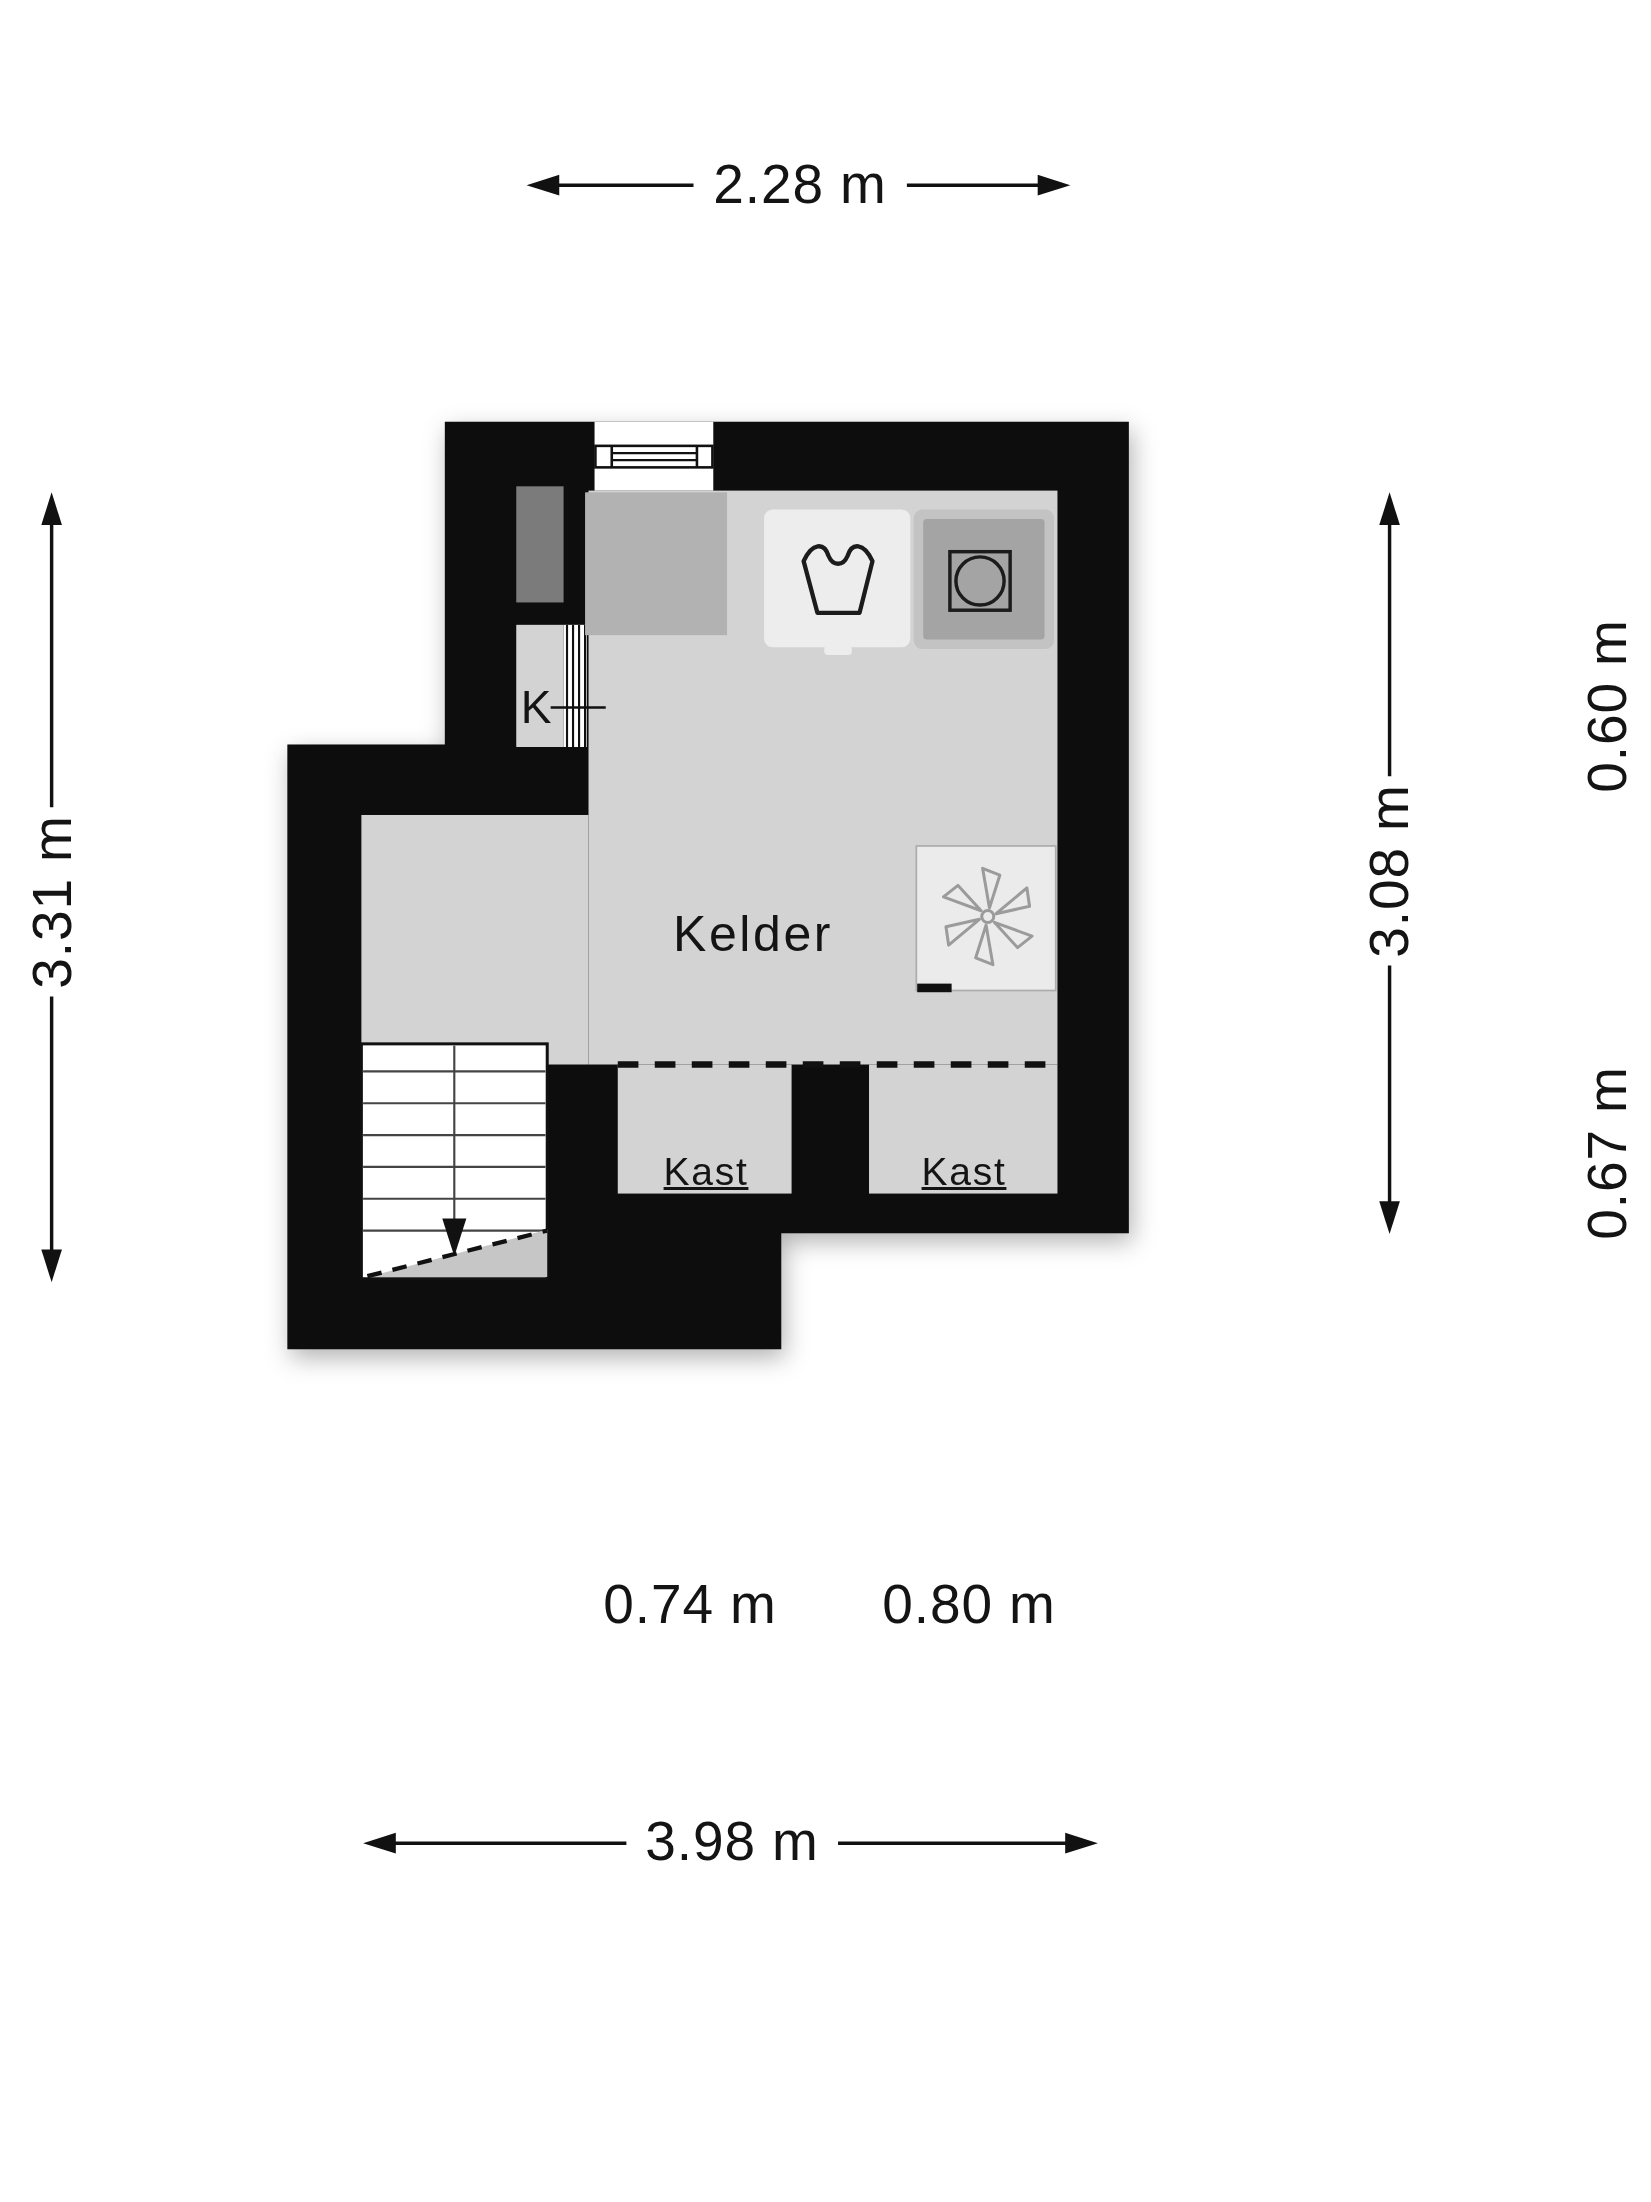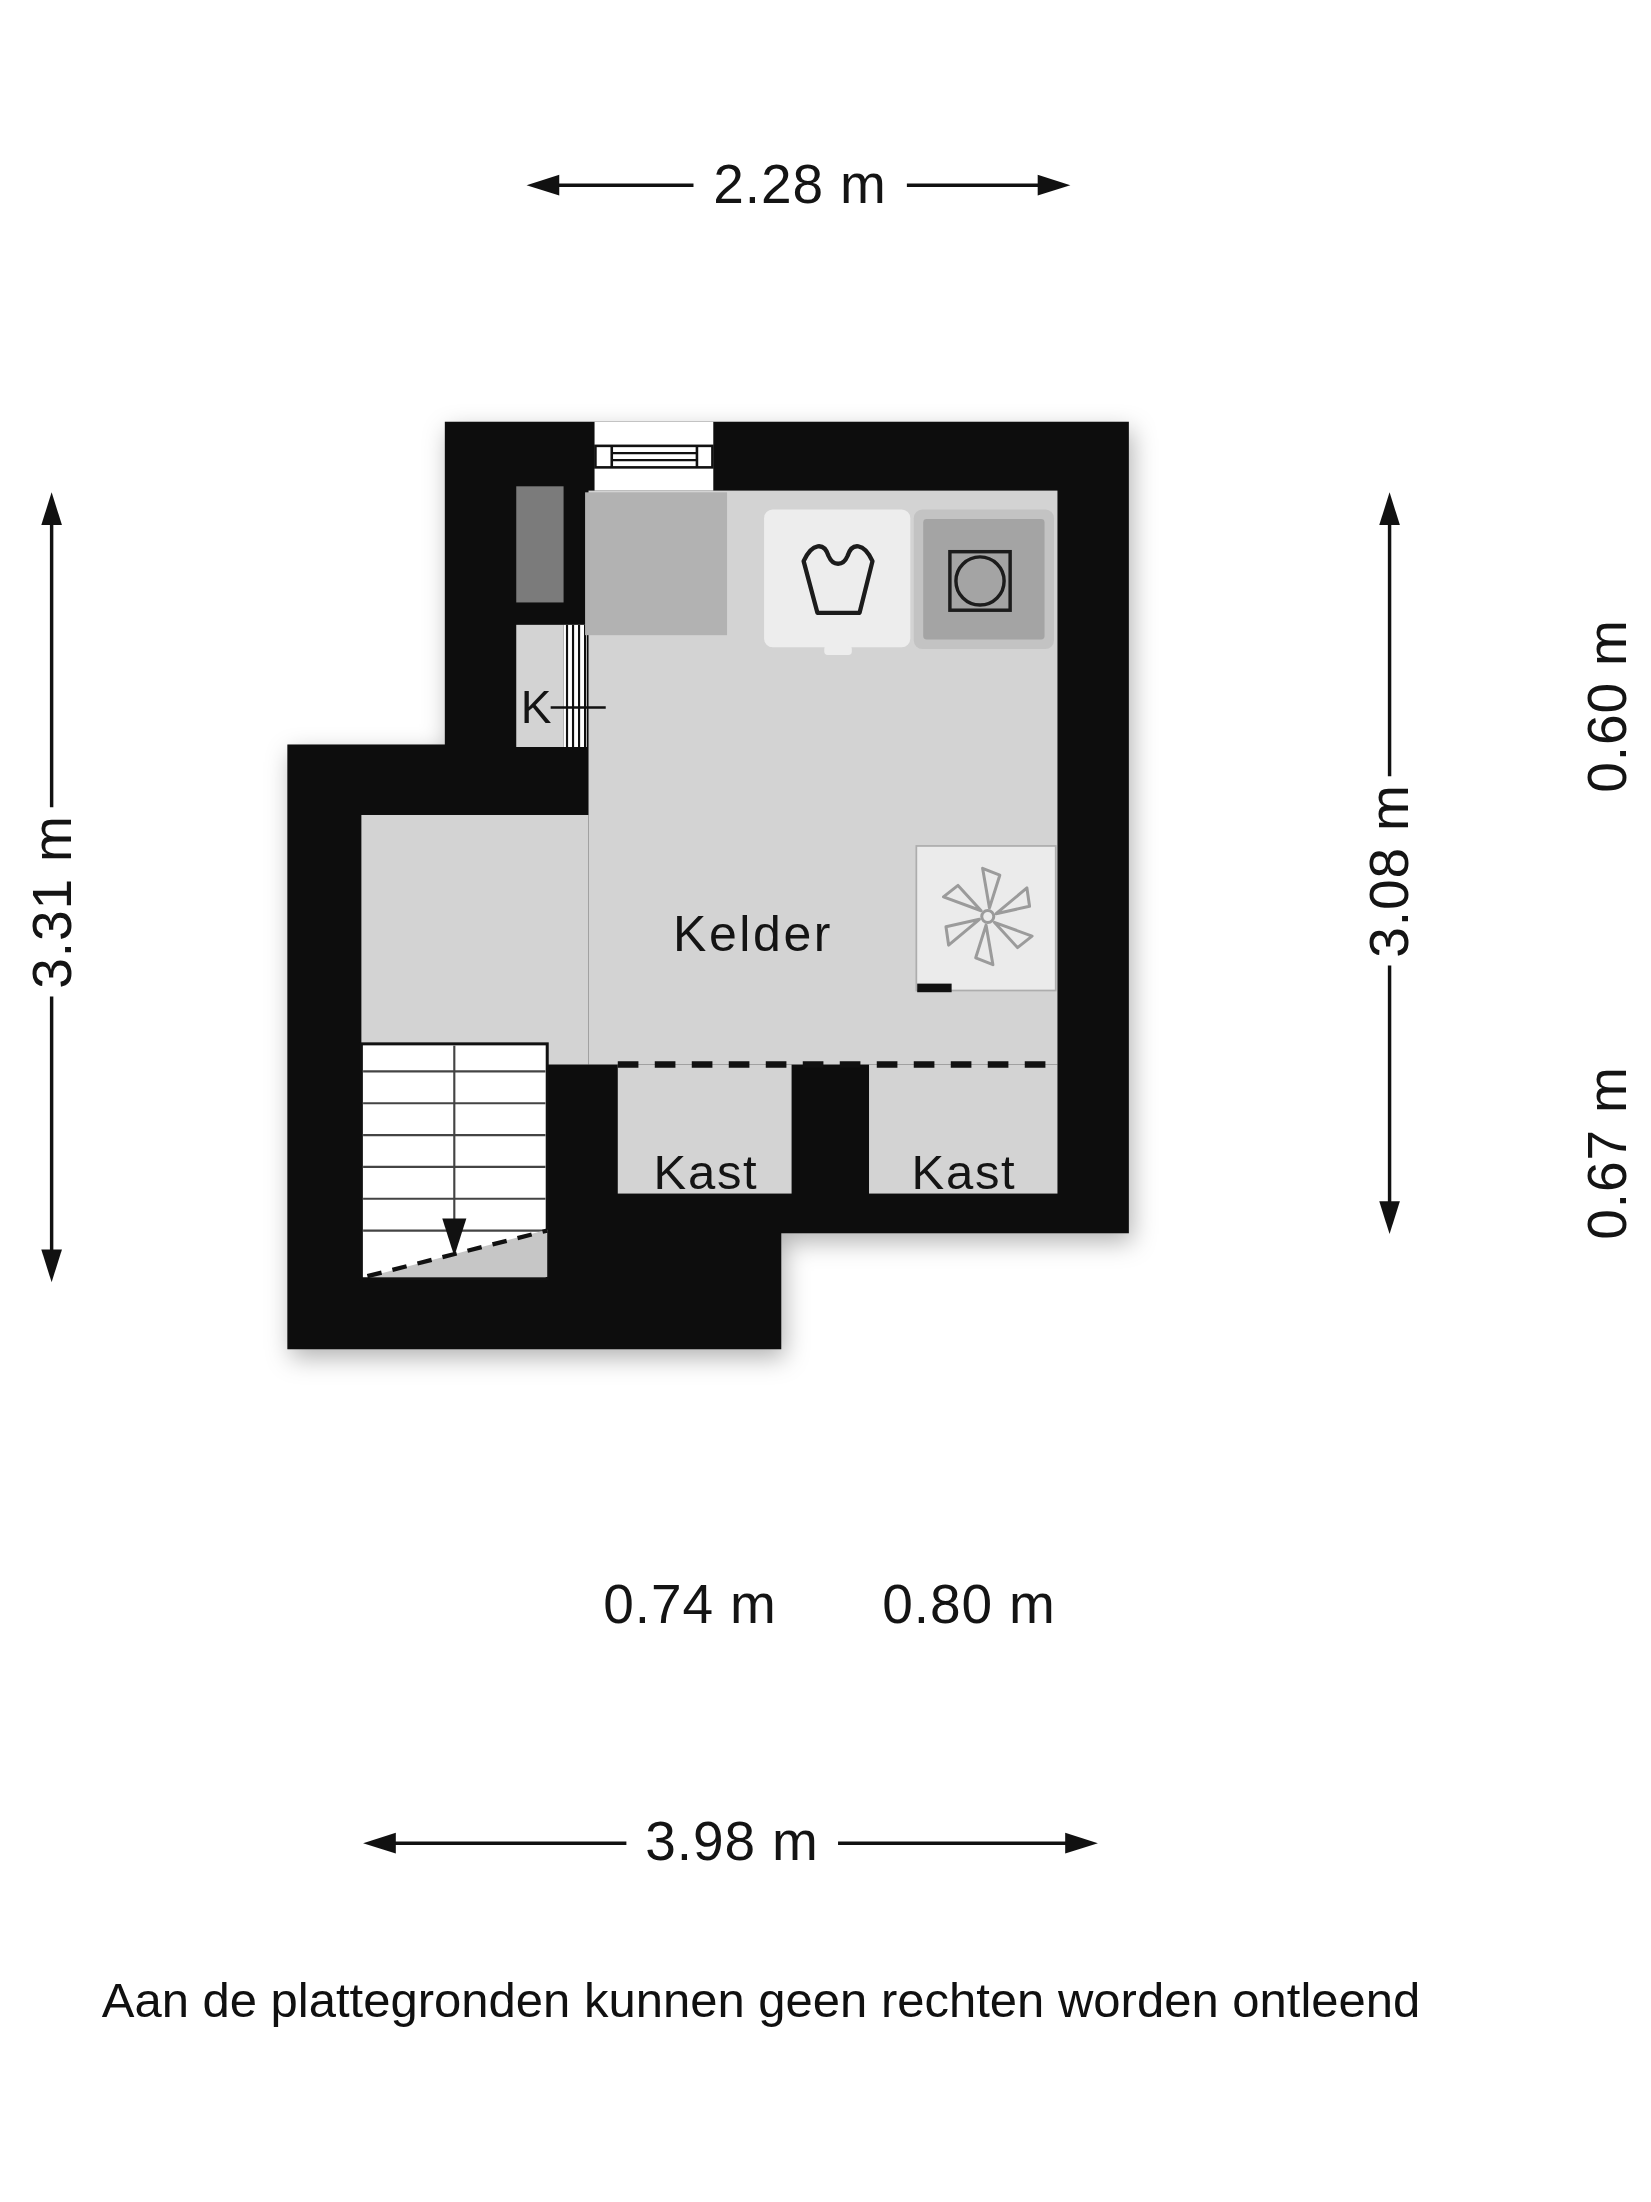--- a/index.html
+++ b/index.html
@@ -10,7 +10,7 @@
   .lbl.vert{transform:translate(-50%,-50%) rotate(-90deg);}
   .dim{font-size:55px;letter-spacing:0.9px;}
   .room{font-size:50px;letter-spacing:2.6px;margin-top:44px;}
-  .closet{font-size:49px;letter-spacing:1.7px;}
+  .closet{font-size:39px;letter-spacing:1.7px;text-decoration:underline;}
   .kmark{font-size:46px;}
   .footer-line{font-size:49px;color:#101010;}
 </style>

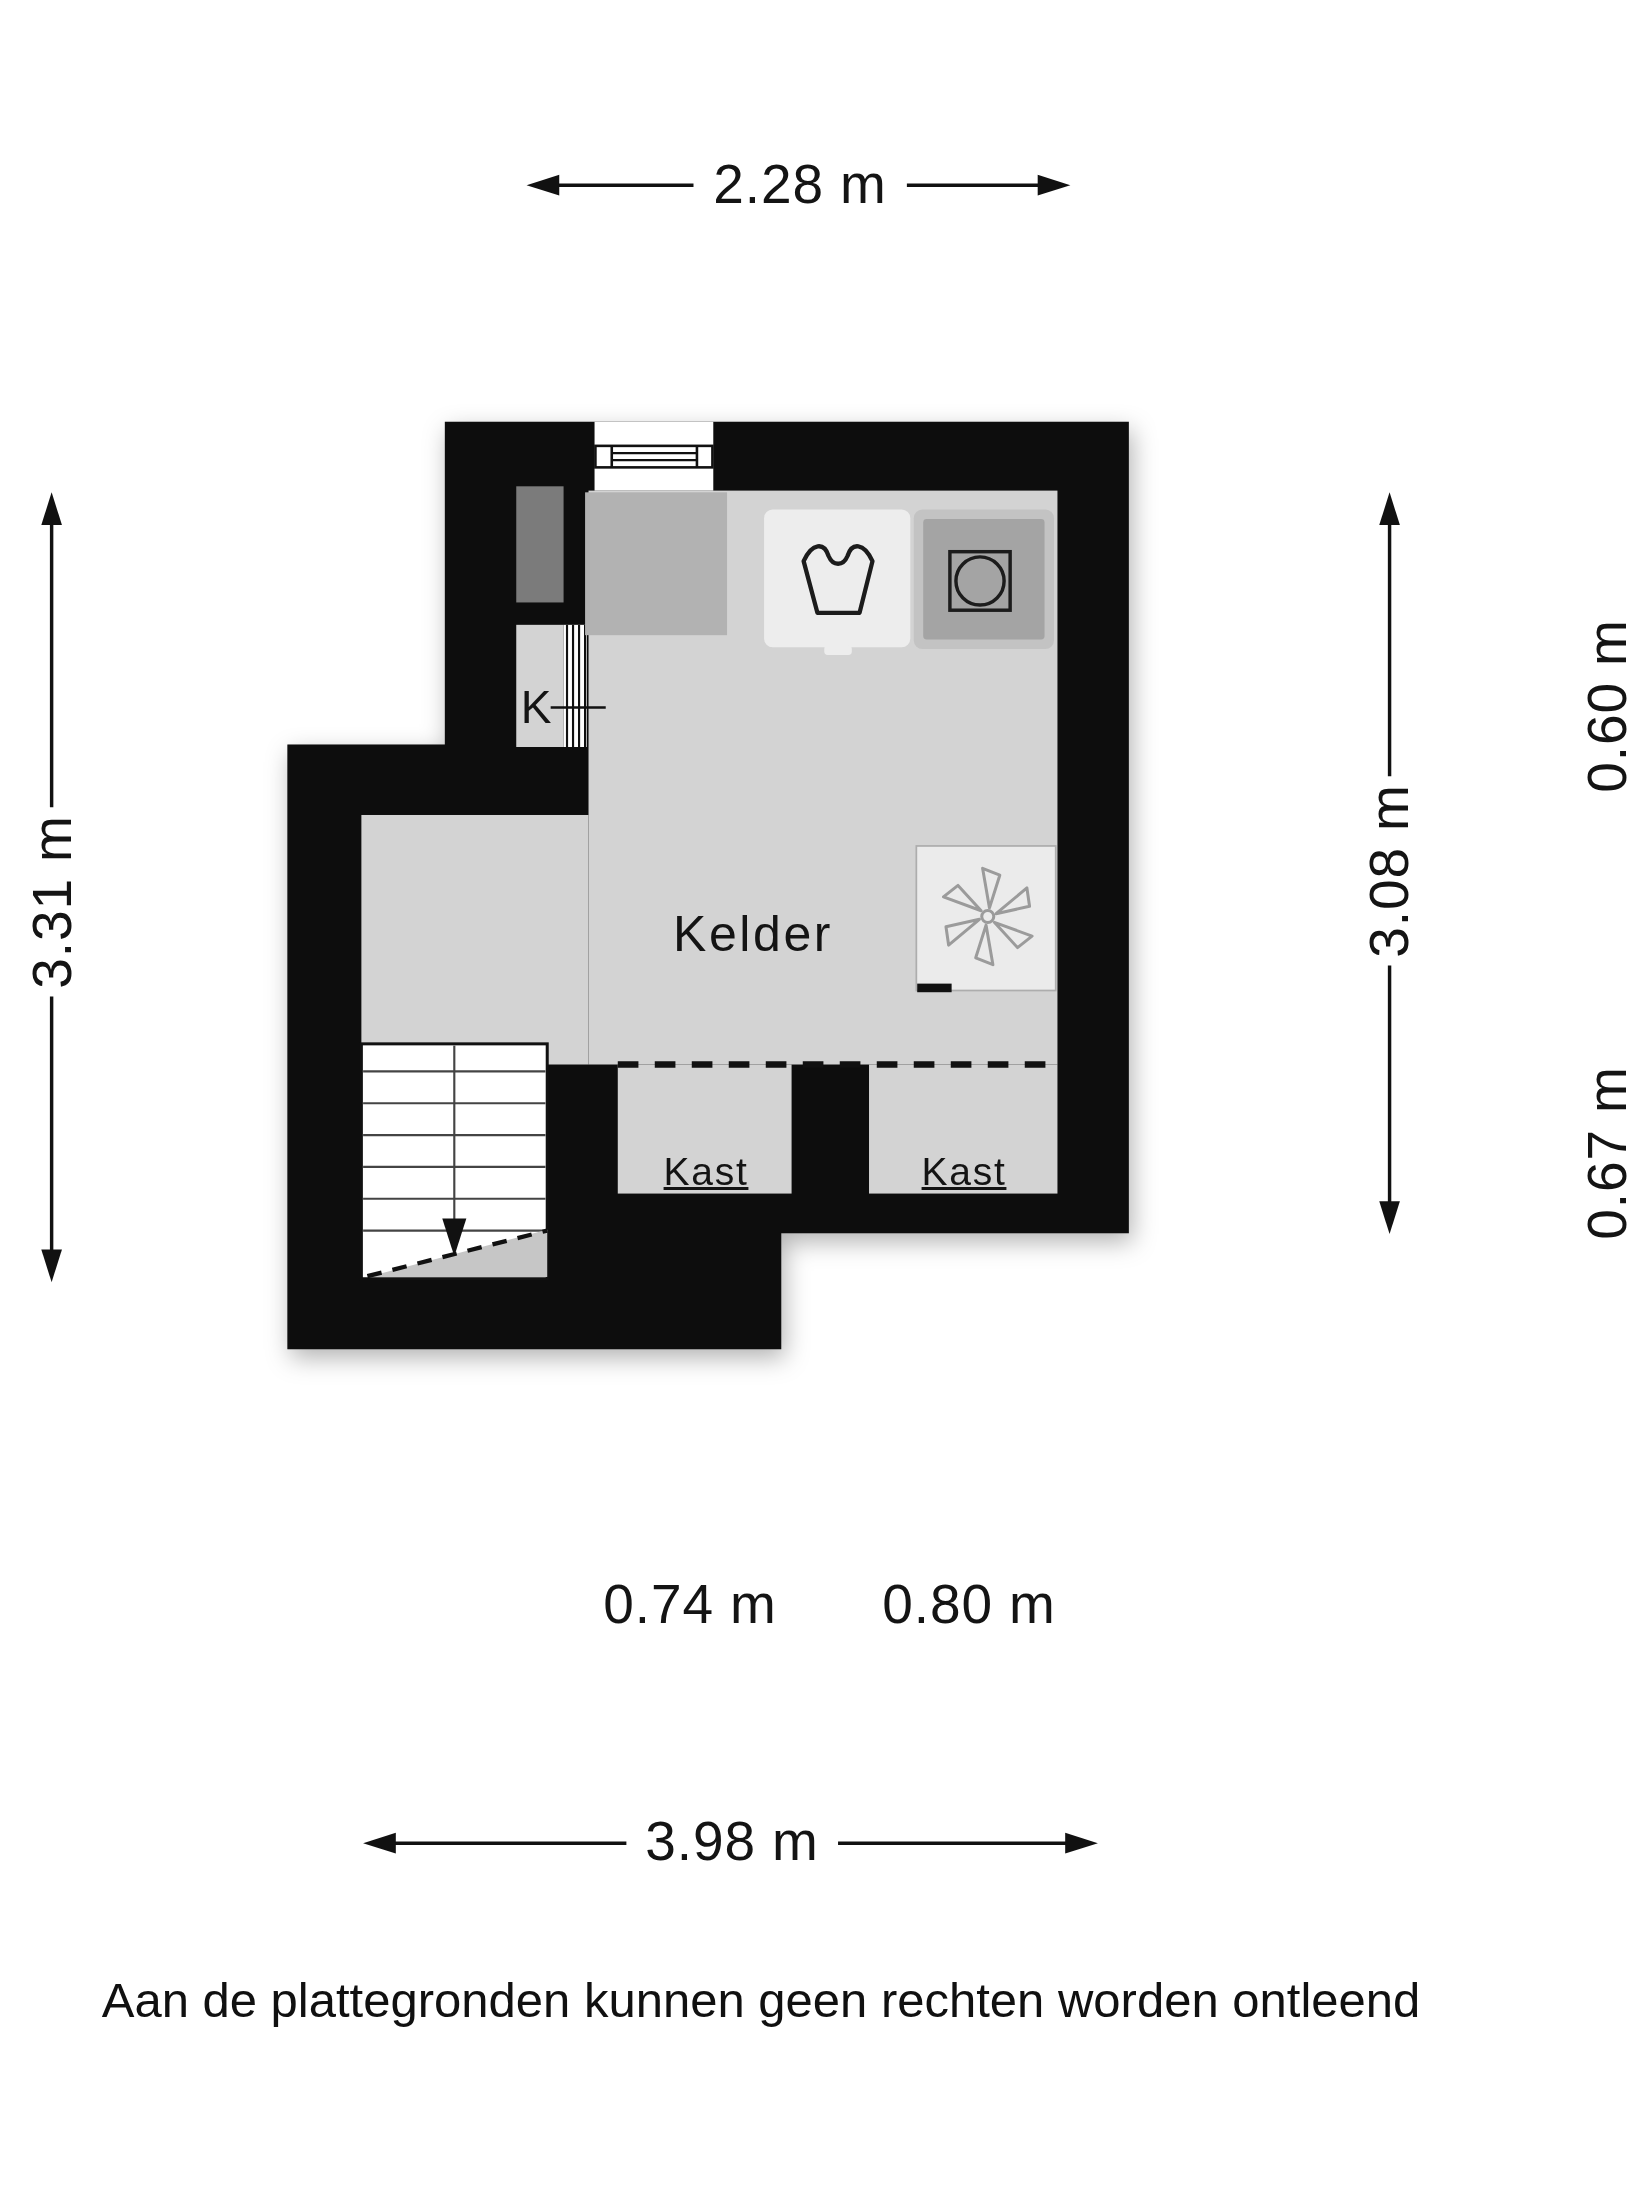--- a/index.html
+++ b/index.html
@@ -142,7 +142,6 @@
   <div class="lbl closet" style="left:964px;top:1172px;">Kast</div>
   <div class="lbl kmark" style="left:536px;top:707px;">K</div>
 
-  <div class="lbl footer-line" style="left:761px;top:2000px;">Aan de plattegronden kunnen geen rechten worden ontleend</div>
 
 </div>
 

